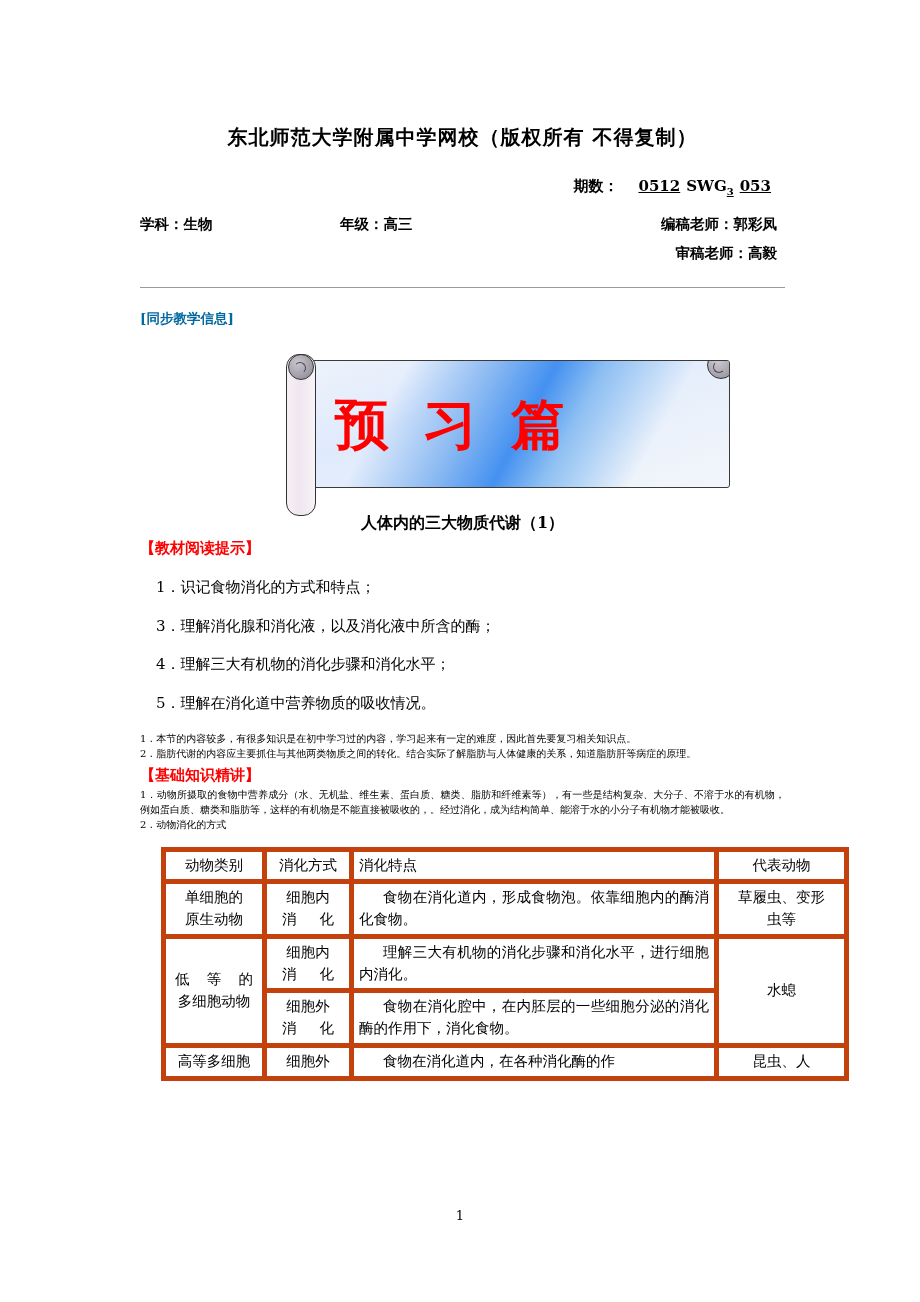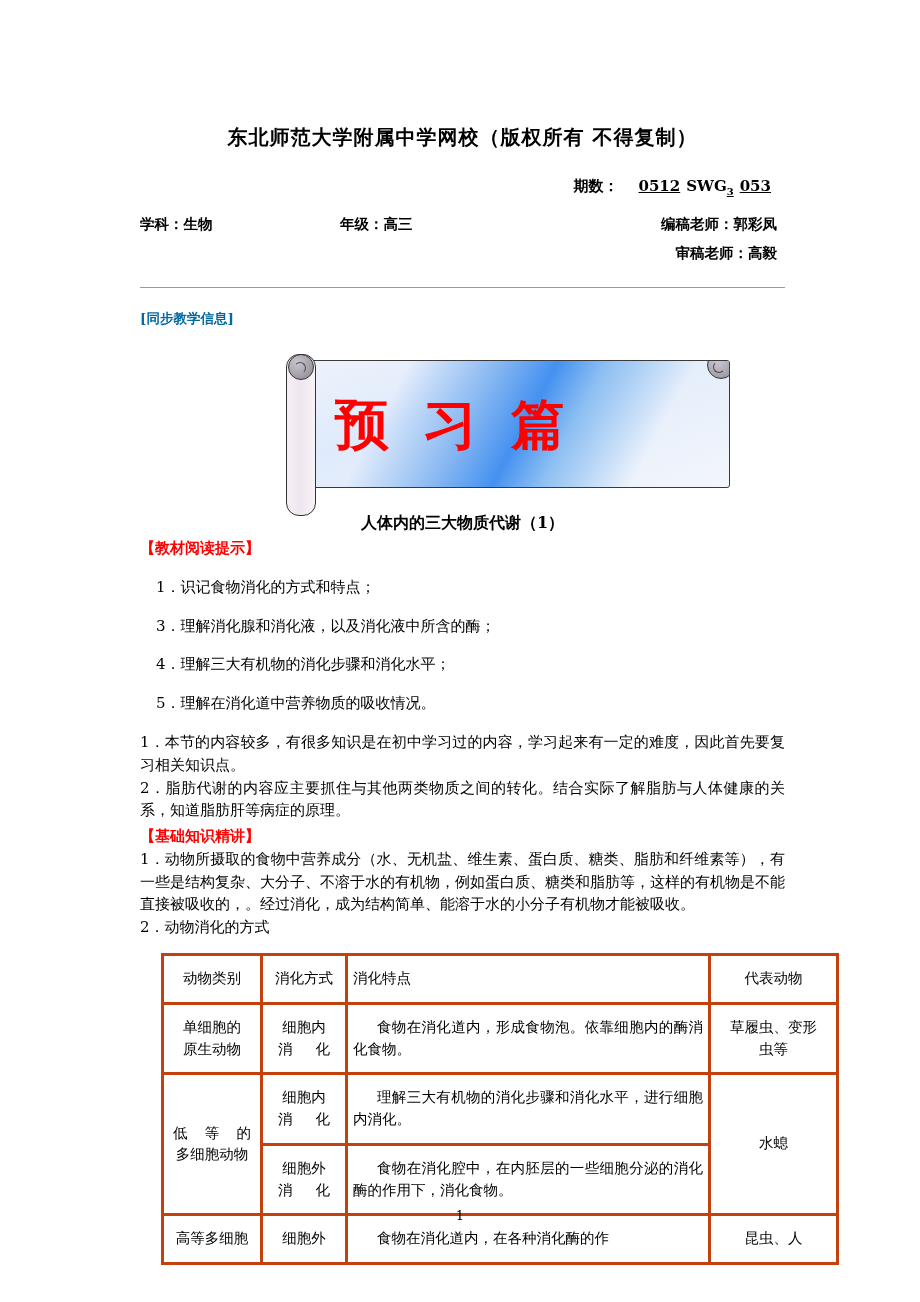--- a/index.html
+++ b/index.html
@@ -199,7 +199,7 @@
   }
   p.para {
     margin: 0;
-    font-size: 15px;
+    font-size: 10px;
     line-height: 1.52;
     text-align: justify;
   }

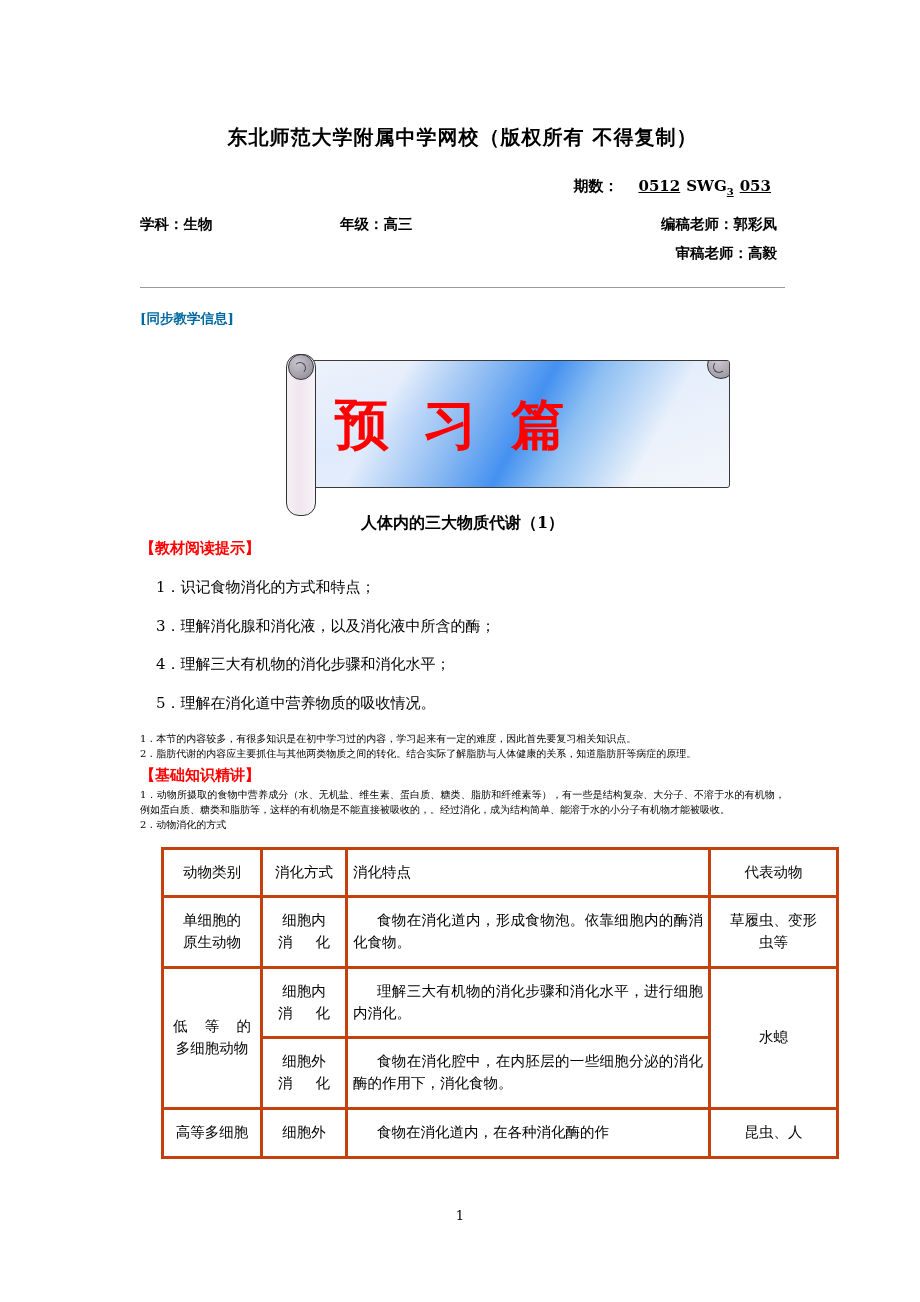--- a/index.html
+++ b/index.html
@@ -214,8 +214,8 @@
     table-layout: fixed;
   }
   table.digest td {
-    border: 3px solid #c2410c;
-    padding: 12px 5px;
+    border: 5px solid #c2410c;
+    padding: 3px 5px;
     vertical-align: middle;
     line-height: 1.5;
   }

